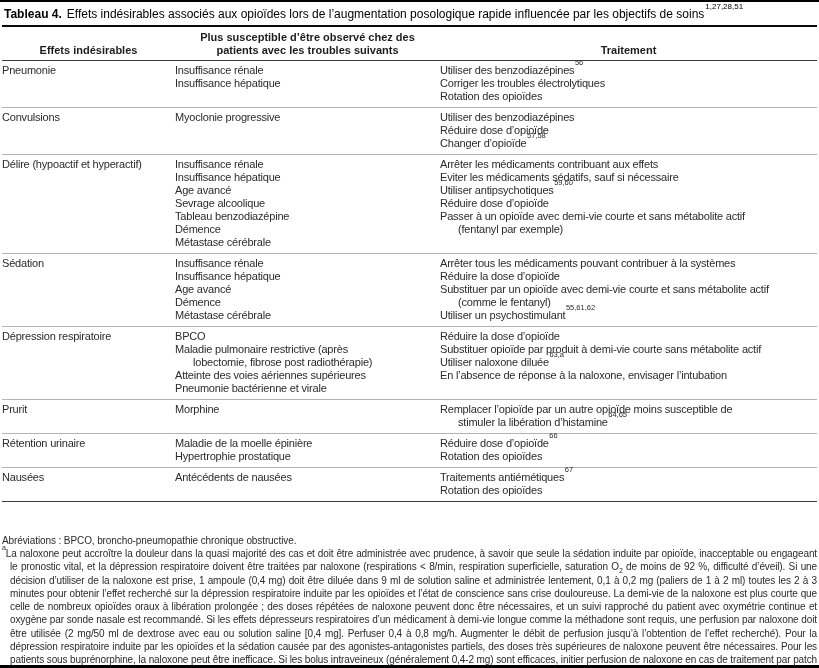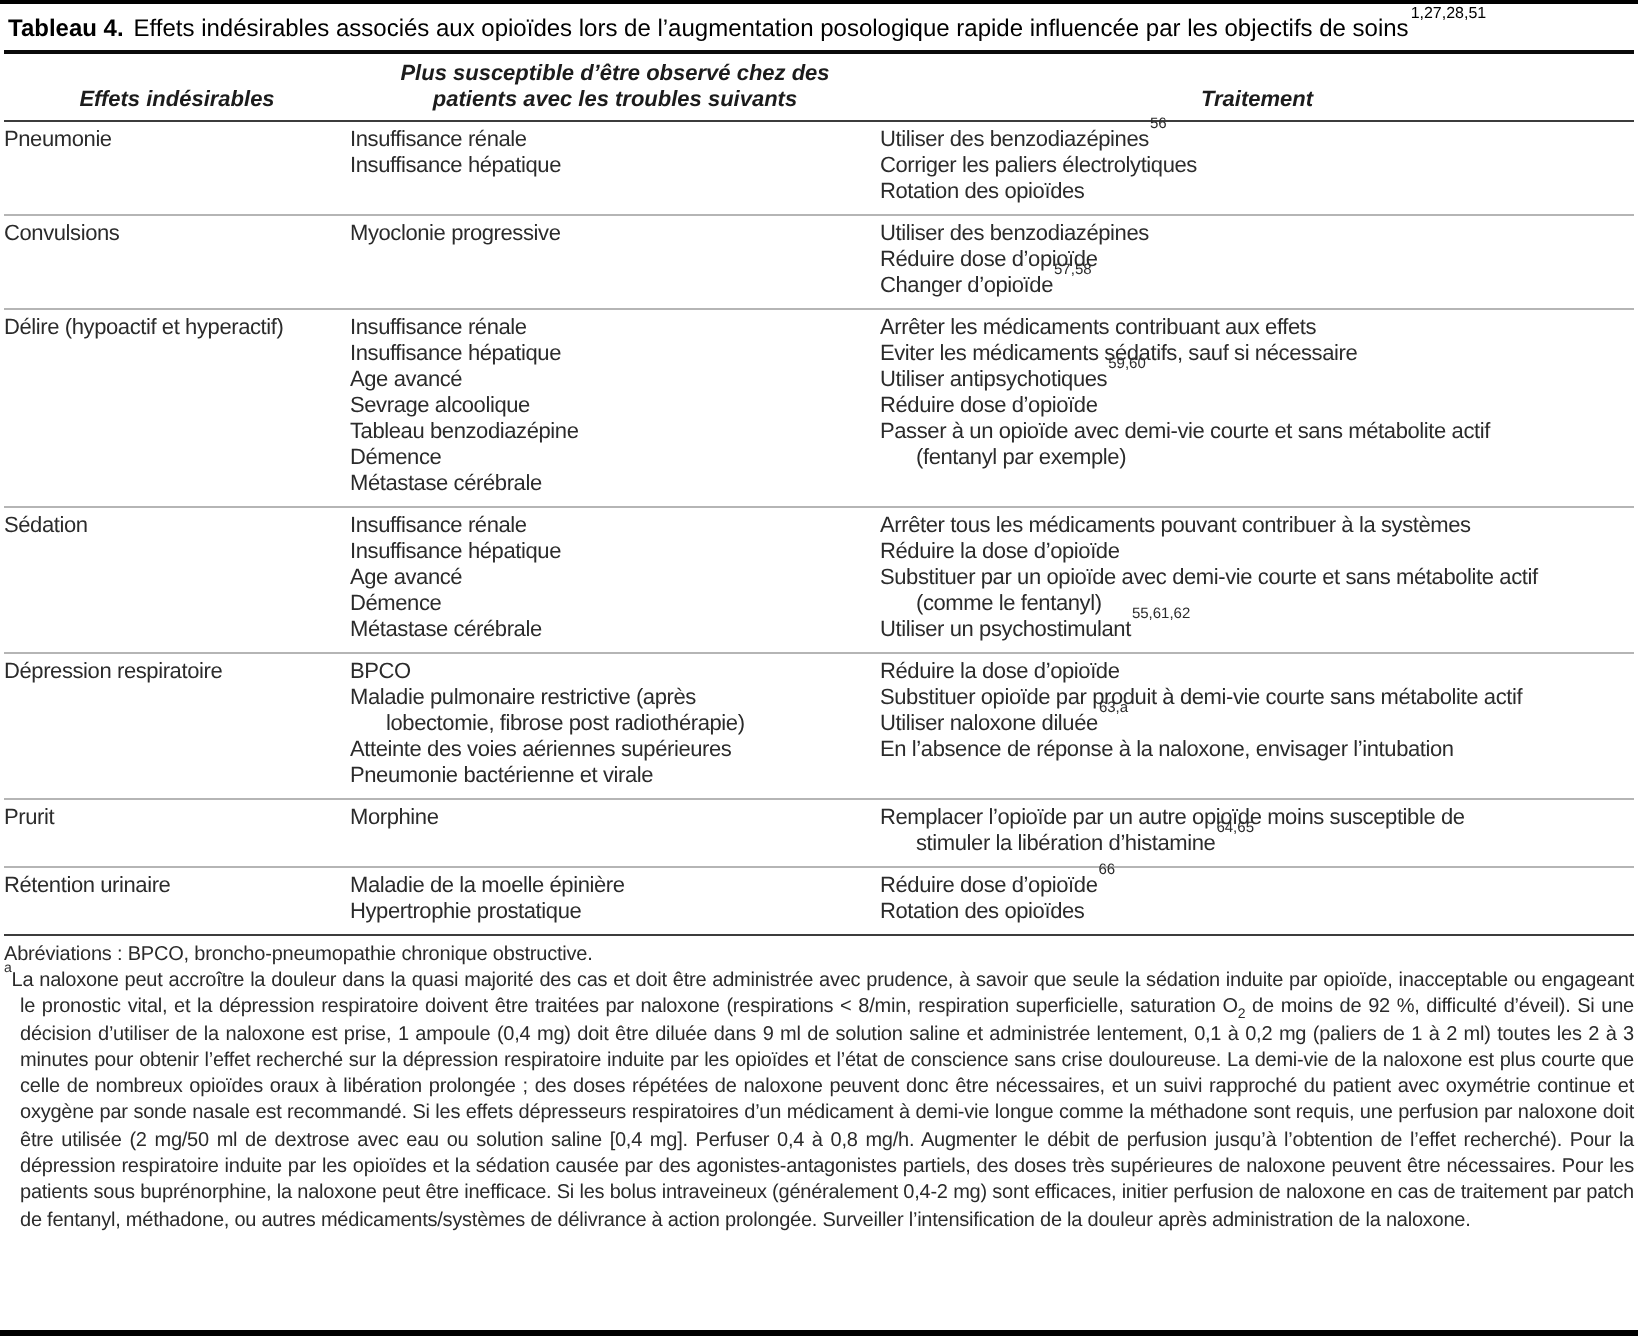--- a/index.html
+++ b/index.html
@@ -46,7 +46,6 @@
     line-height:13px;
     border-bottom:1px solid #3c3c3c;
     white-space:nowrap;
-    font-style:italic;
   }
   table.tbl { border-bottom:1px solid #3c3c3c; }
   tbody td { vertical-align:top; padding:3px 0 4px 0; }

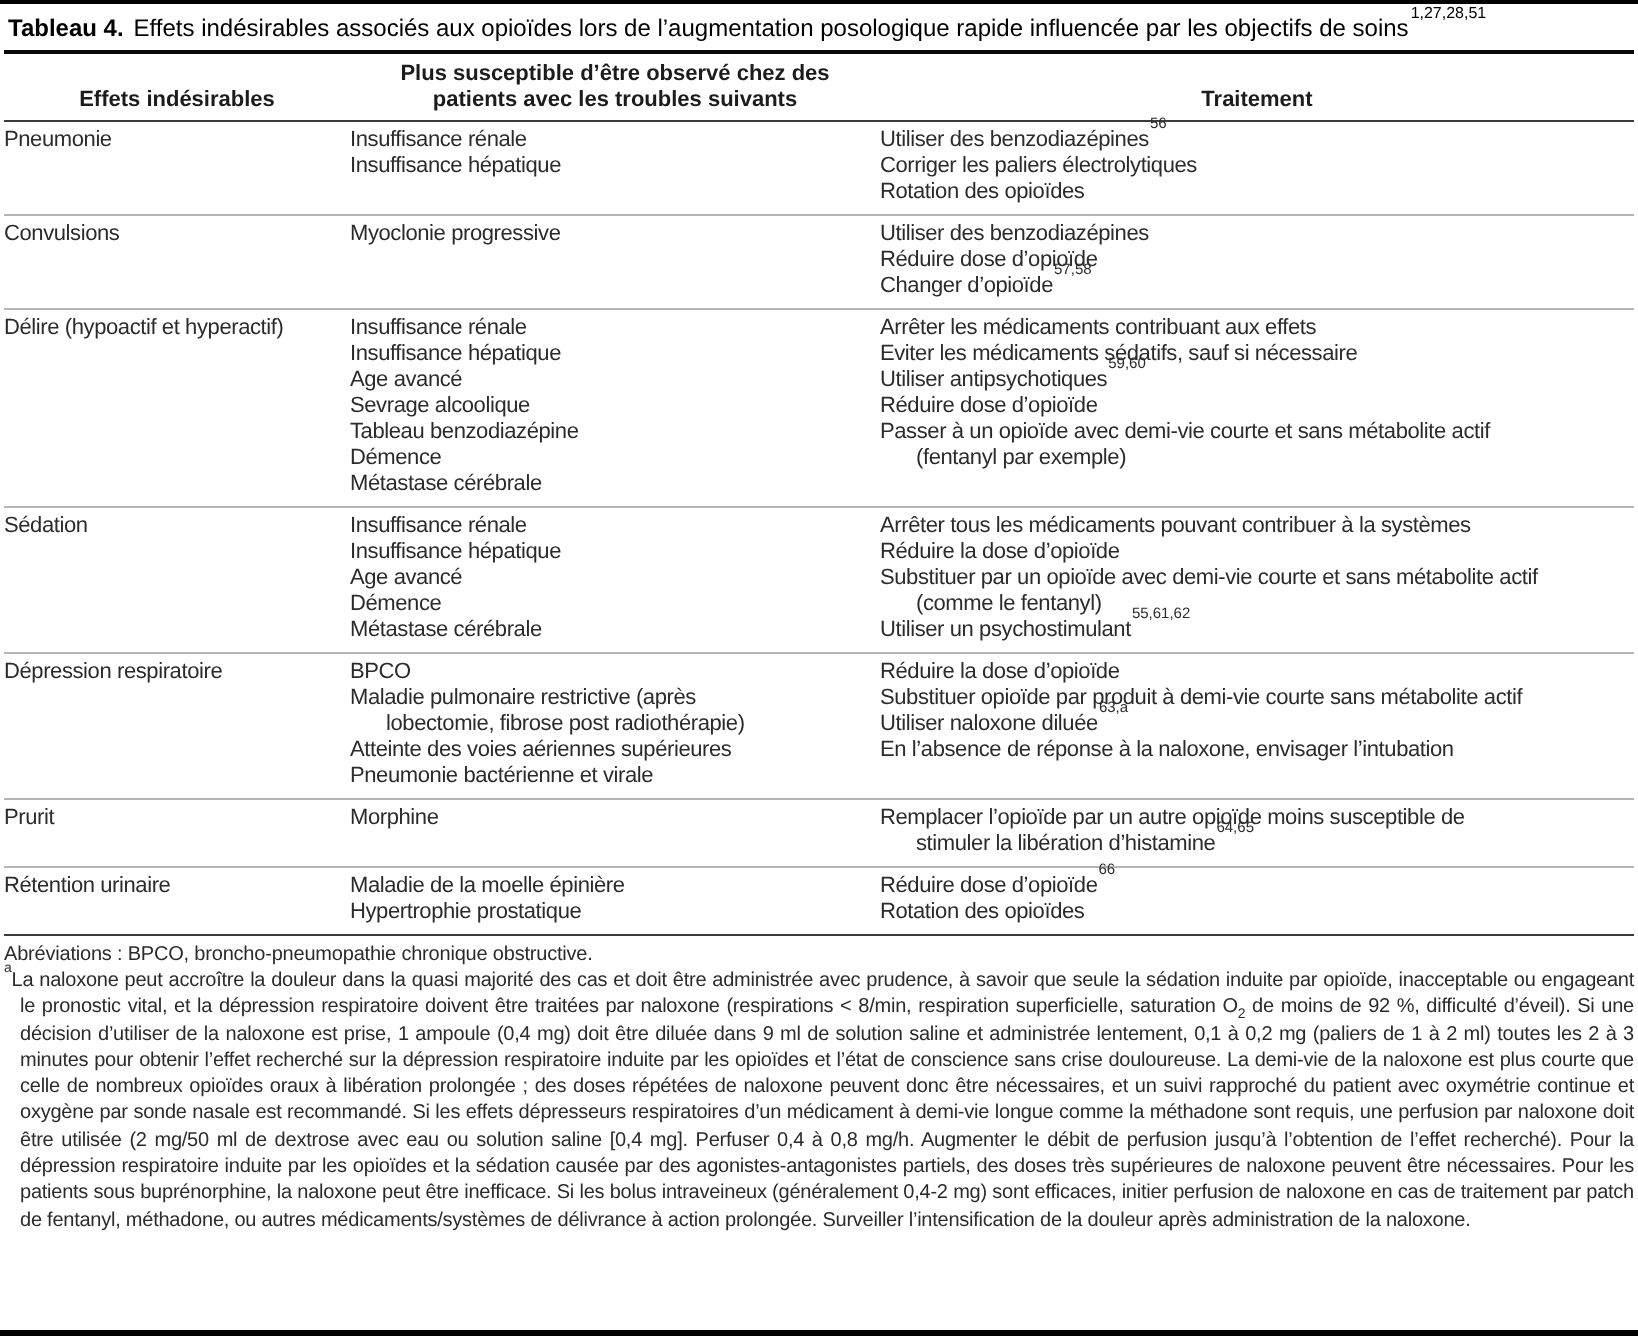--- a/index.html
+++ b/index.html
@@ -113,7 +113,7 @@
           </td>
           <td>
             <div class="ln">Utiliser des benzodiazépines<sup class="ref">56</sup></div>
-            <div class="ln">Corriger les paliers électrolytiques</div>
+            <div class="ln">Corriger les troubles électrolytiques</div>
             <div class="ln">Rotation des opioïdes</div>
           </td>
         </tr>

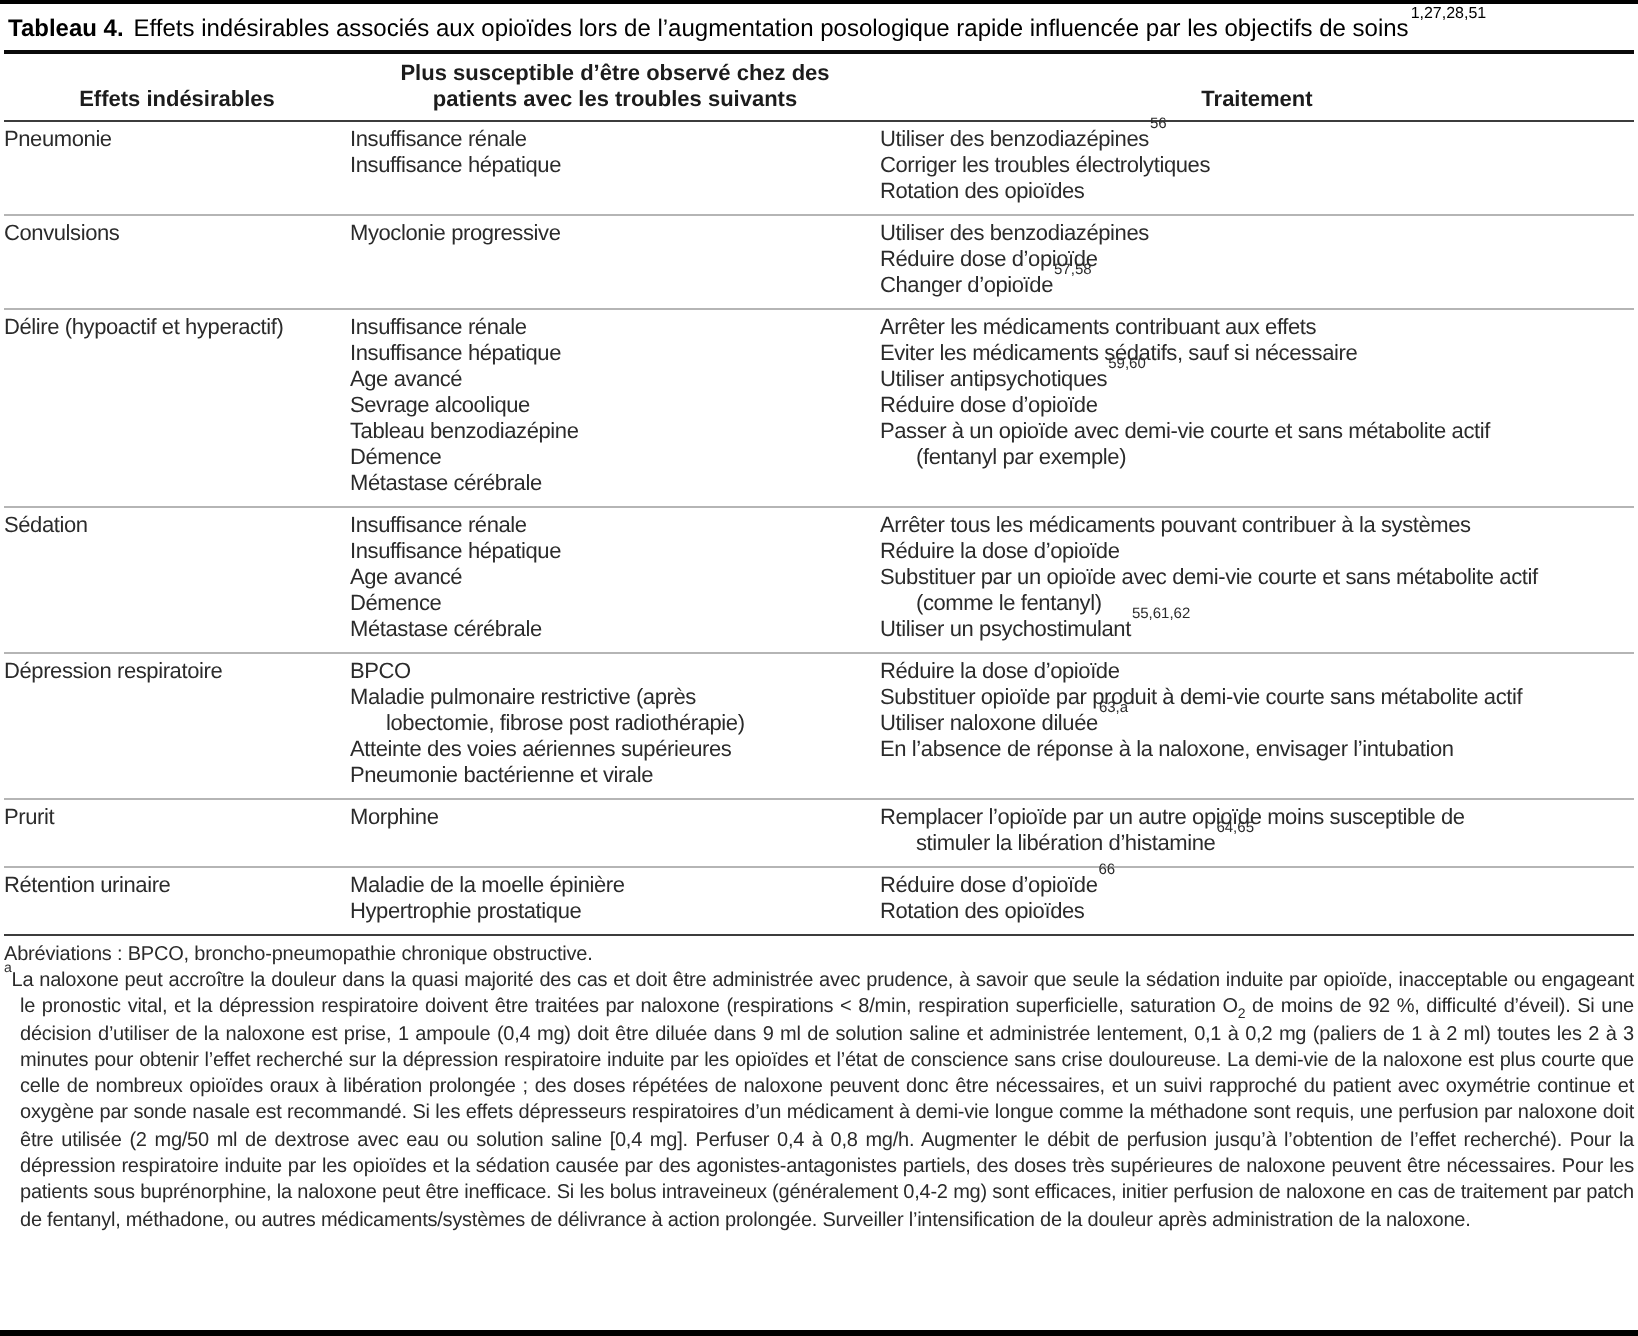--- a/index.html
+++ b/index.html
@@ -214,6 +214,18 @@
             <div class="ln">Rotation des opioïdes</div>
           </td>
         </tr>
+        <tr>
+          <td>
+            <div class="ln">Nausées</div>
+          </td>
+          <td>
+            <div class="ln">Antécédents de nausées</div>
+          </td>
+          <td>
+            <div class="ln">Traitements antiémétiques<sup class="ref">67</sup></div>
+            <div class="ln">Rotation des opioïdes</div>
+          </td>
+        </tr>
       </tbody>
   </table>
 

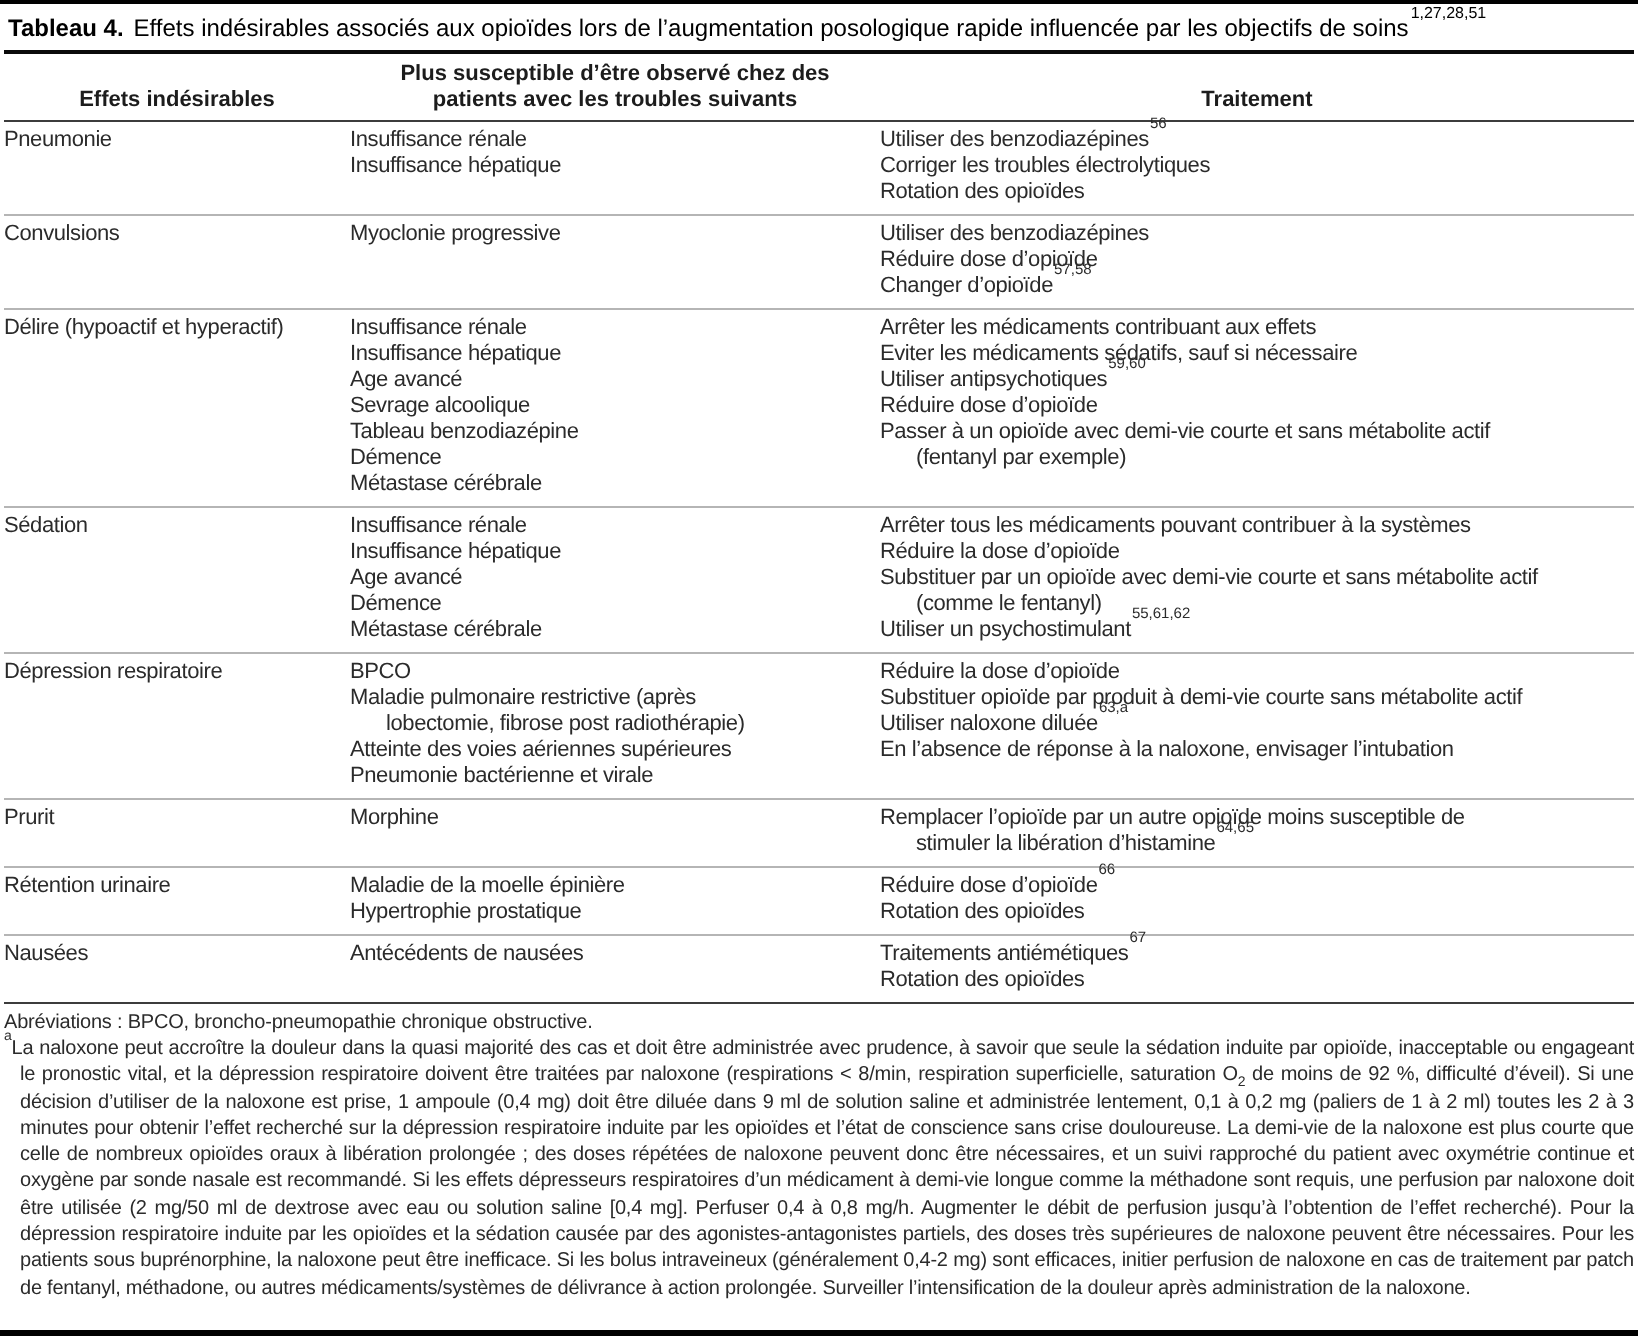--- a/index.html
+++ b/index.html
@@ -67,6 +67,7 @@
   .abbr {
     font-size:10px; line-height:13px;
     letter-spacing:-0.1px;
+    margin-top:29px;
   }
   .note {
     font-size:10px; line-height:13.3px;

